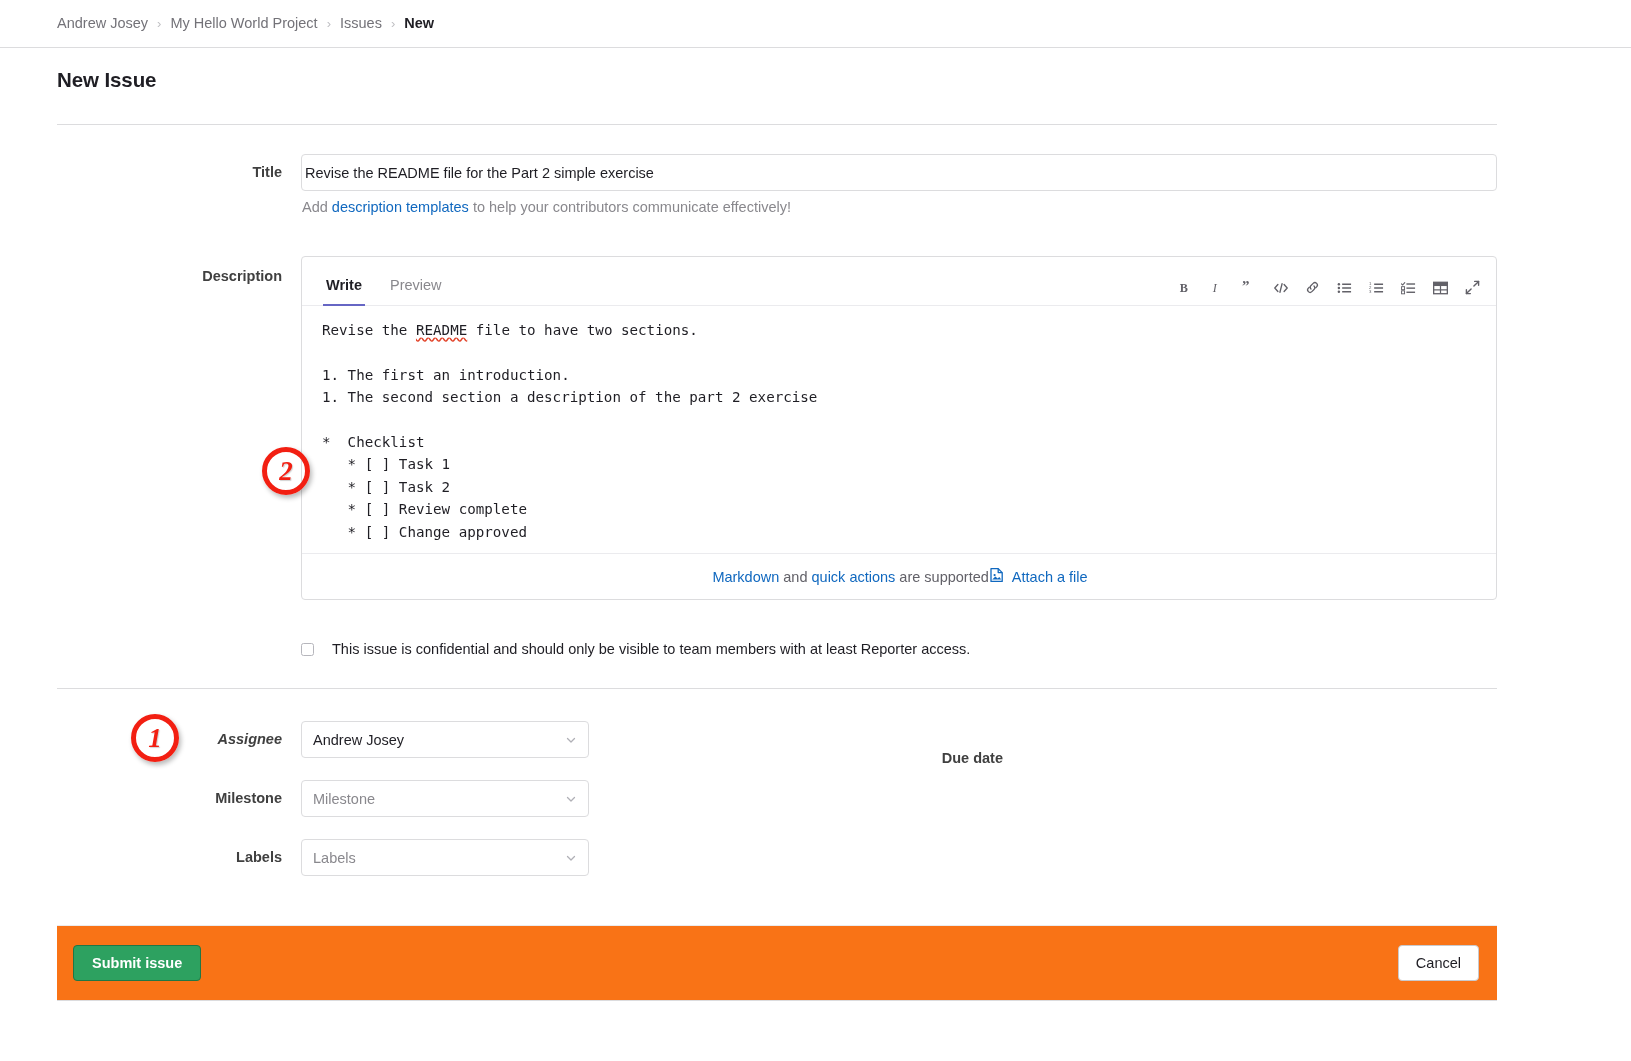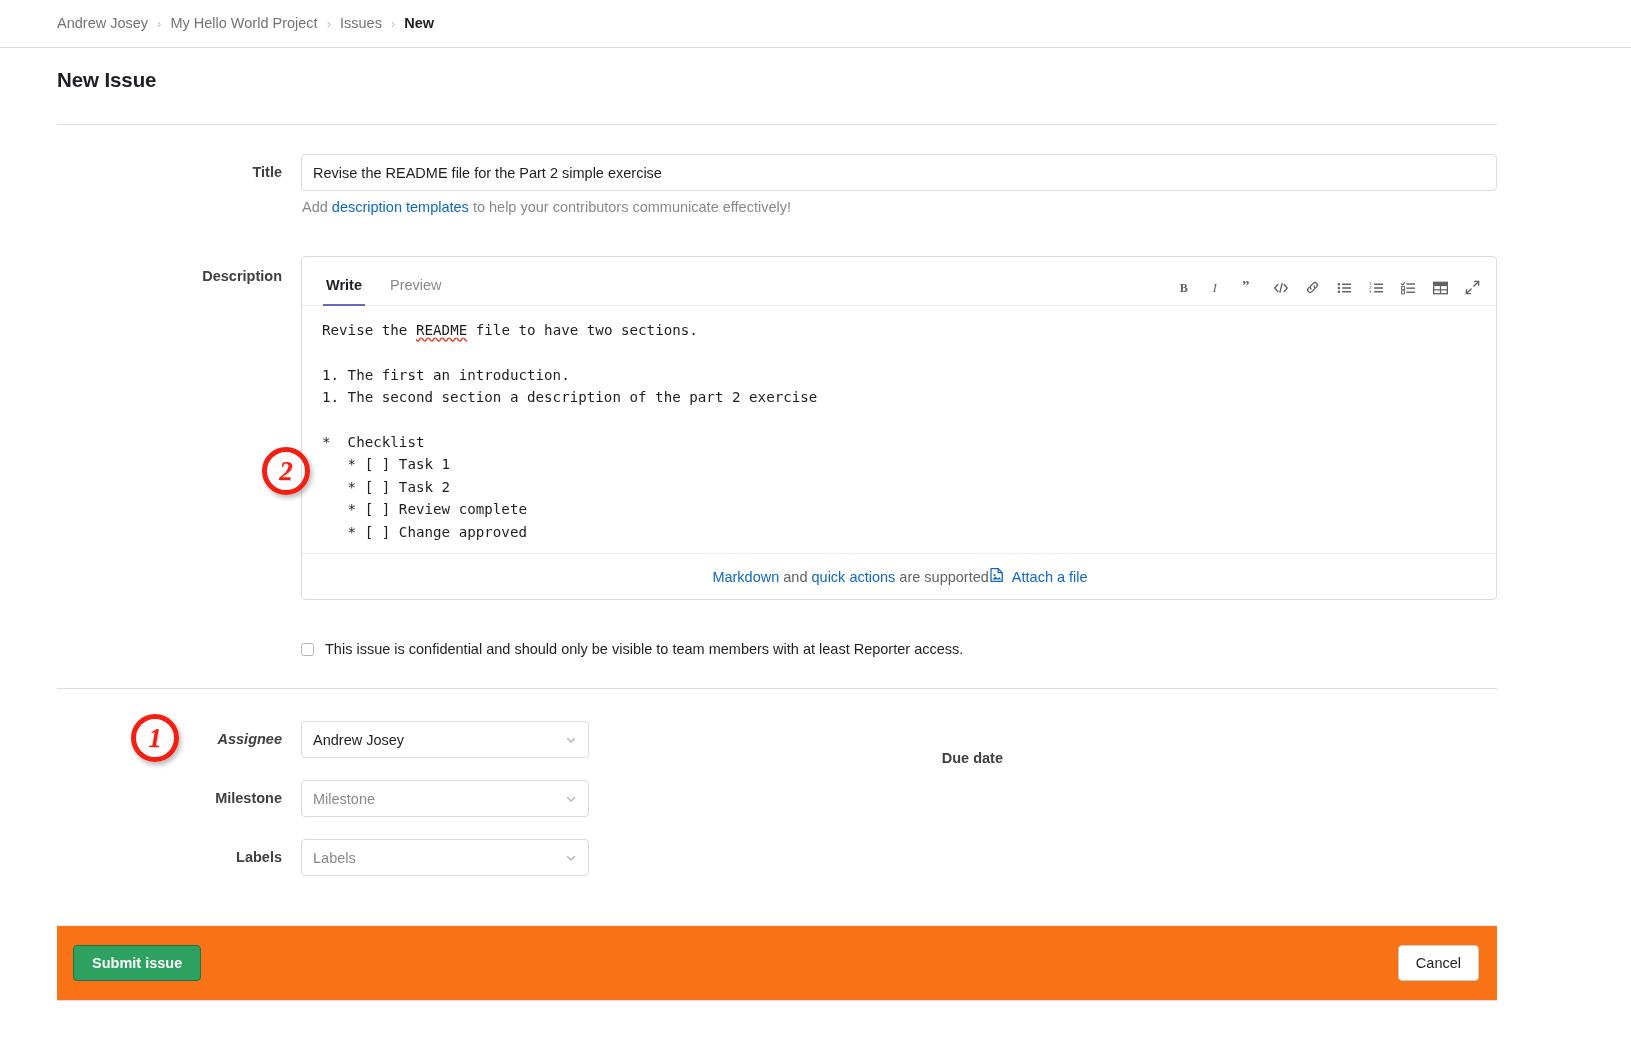--- a/index.html
+++ b/index.html
@@ -79,7 +79,7 @@
     font-family: "Liberation Sans", sans-serif;
     font-size: 14.5px;
     color: #1f1e24;
-    padding: 0 11px;
+    padding: 0 3px;
     outline: none;
   }
   .text-input::placeholder { color: #89888d; }

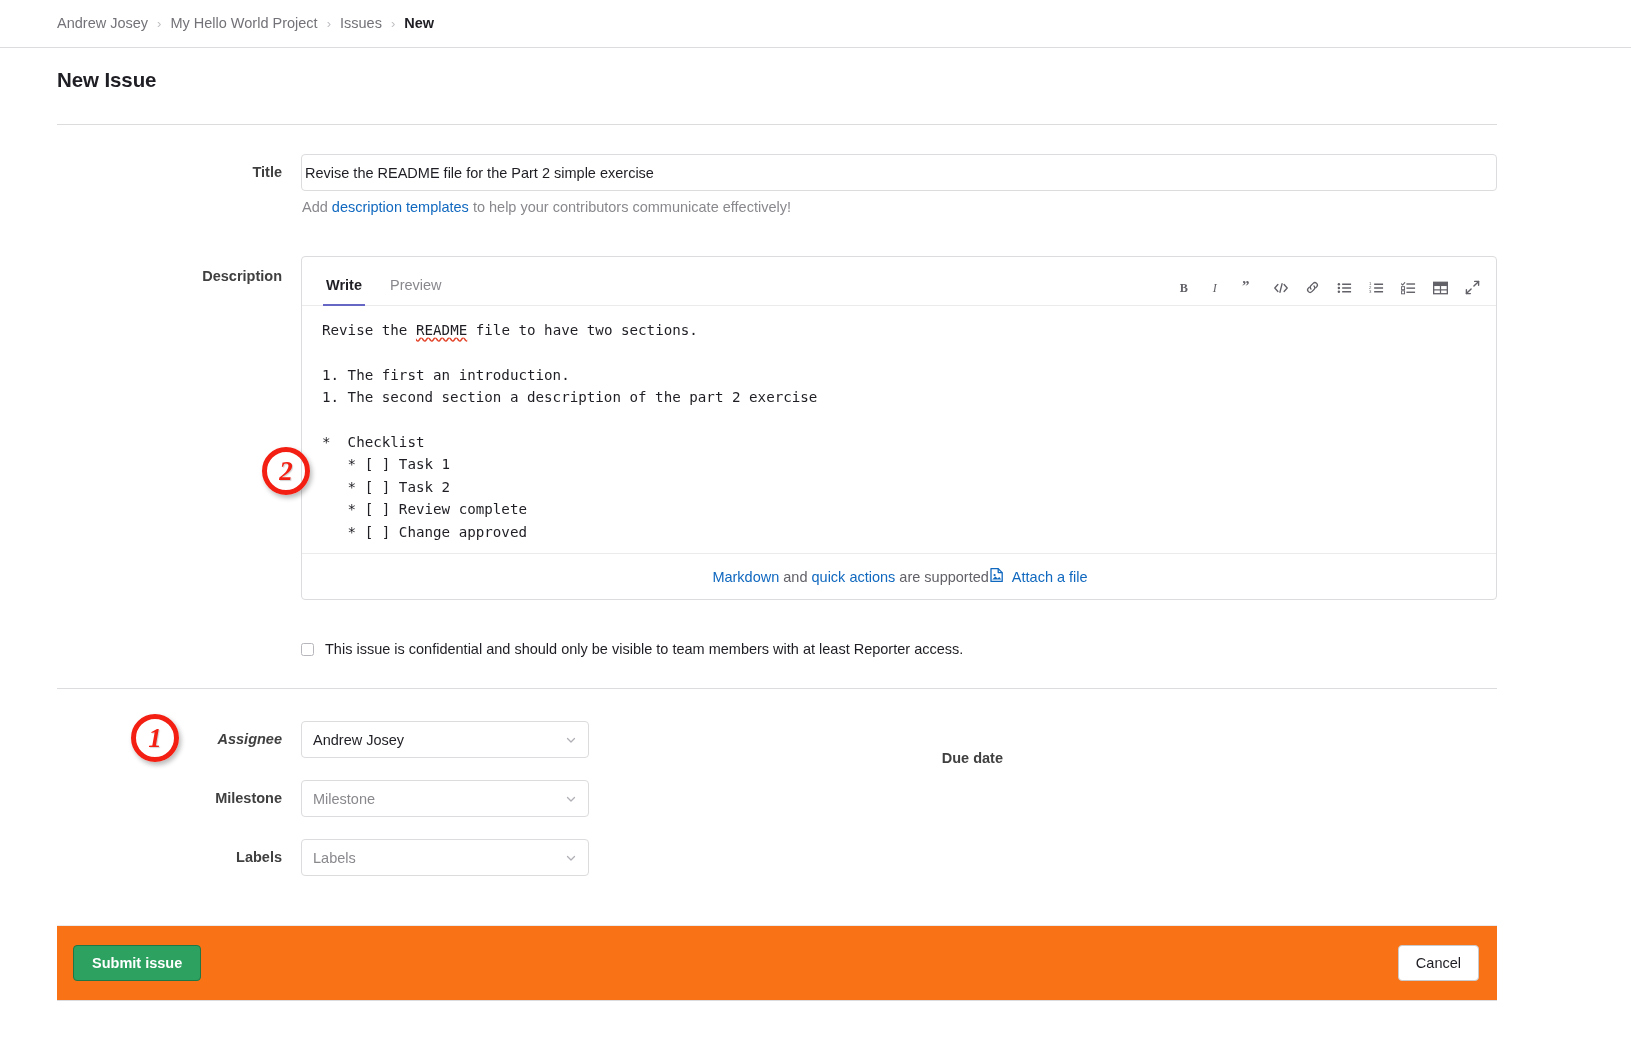--- a/index.html
+++ b/index.html
@@ -194,7 +194,7 @@
     left: 301px; top: 641px;
     display: flex;
     align-items: center;
-    gap: 11px;
+    gap: 18px;
   }
   .cb {
     width: 13px; height: 13px;

